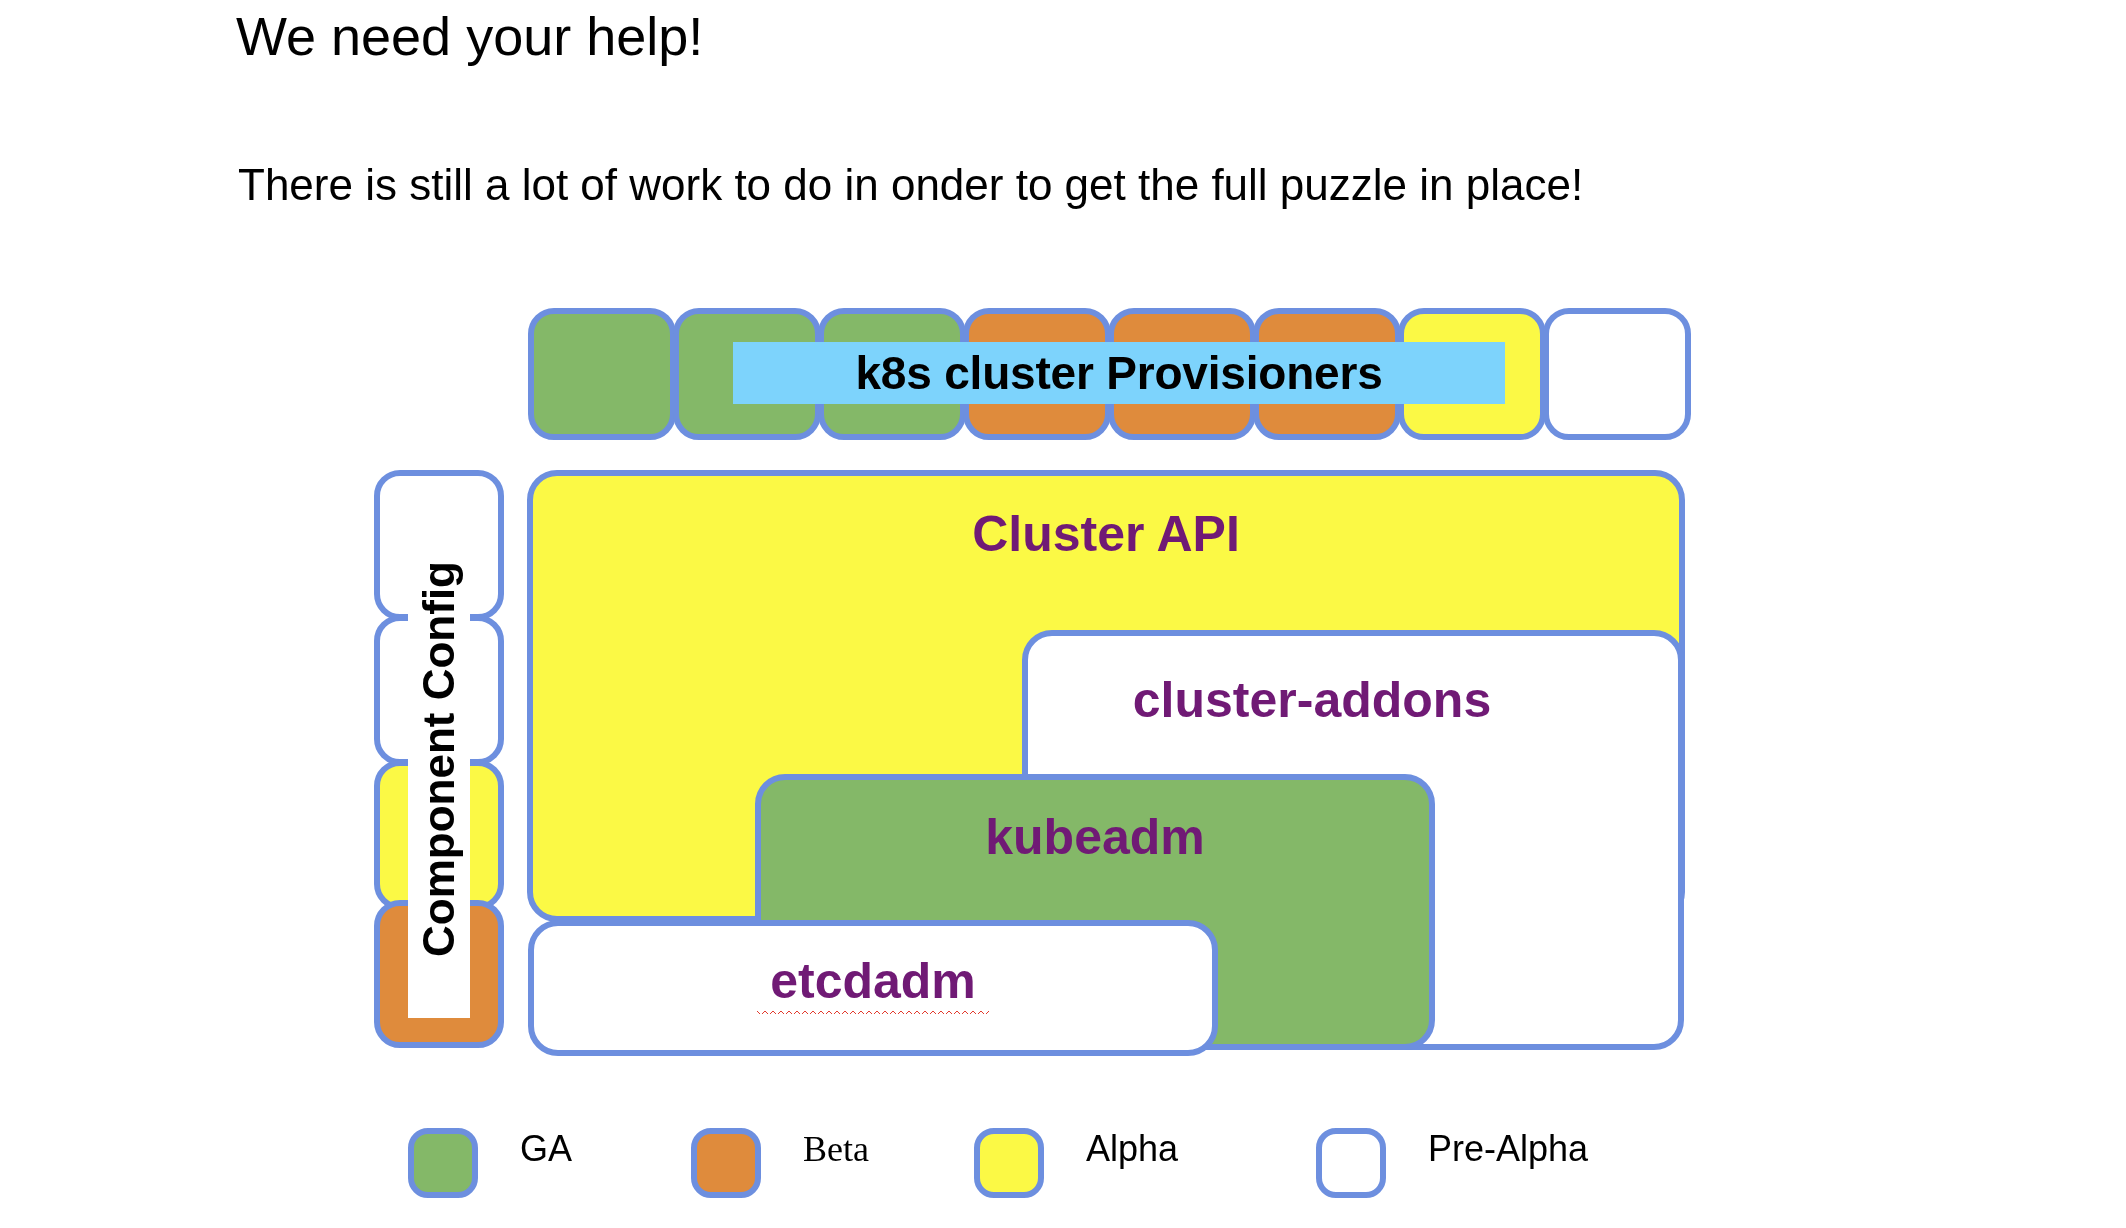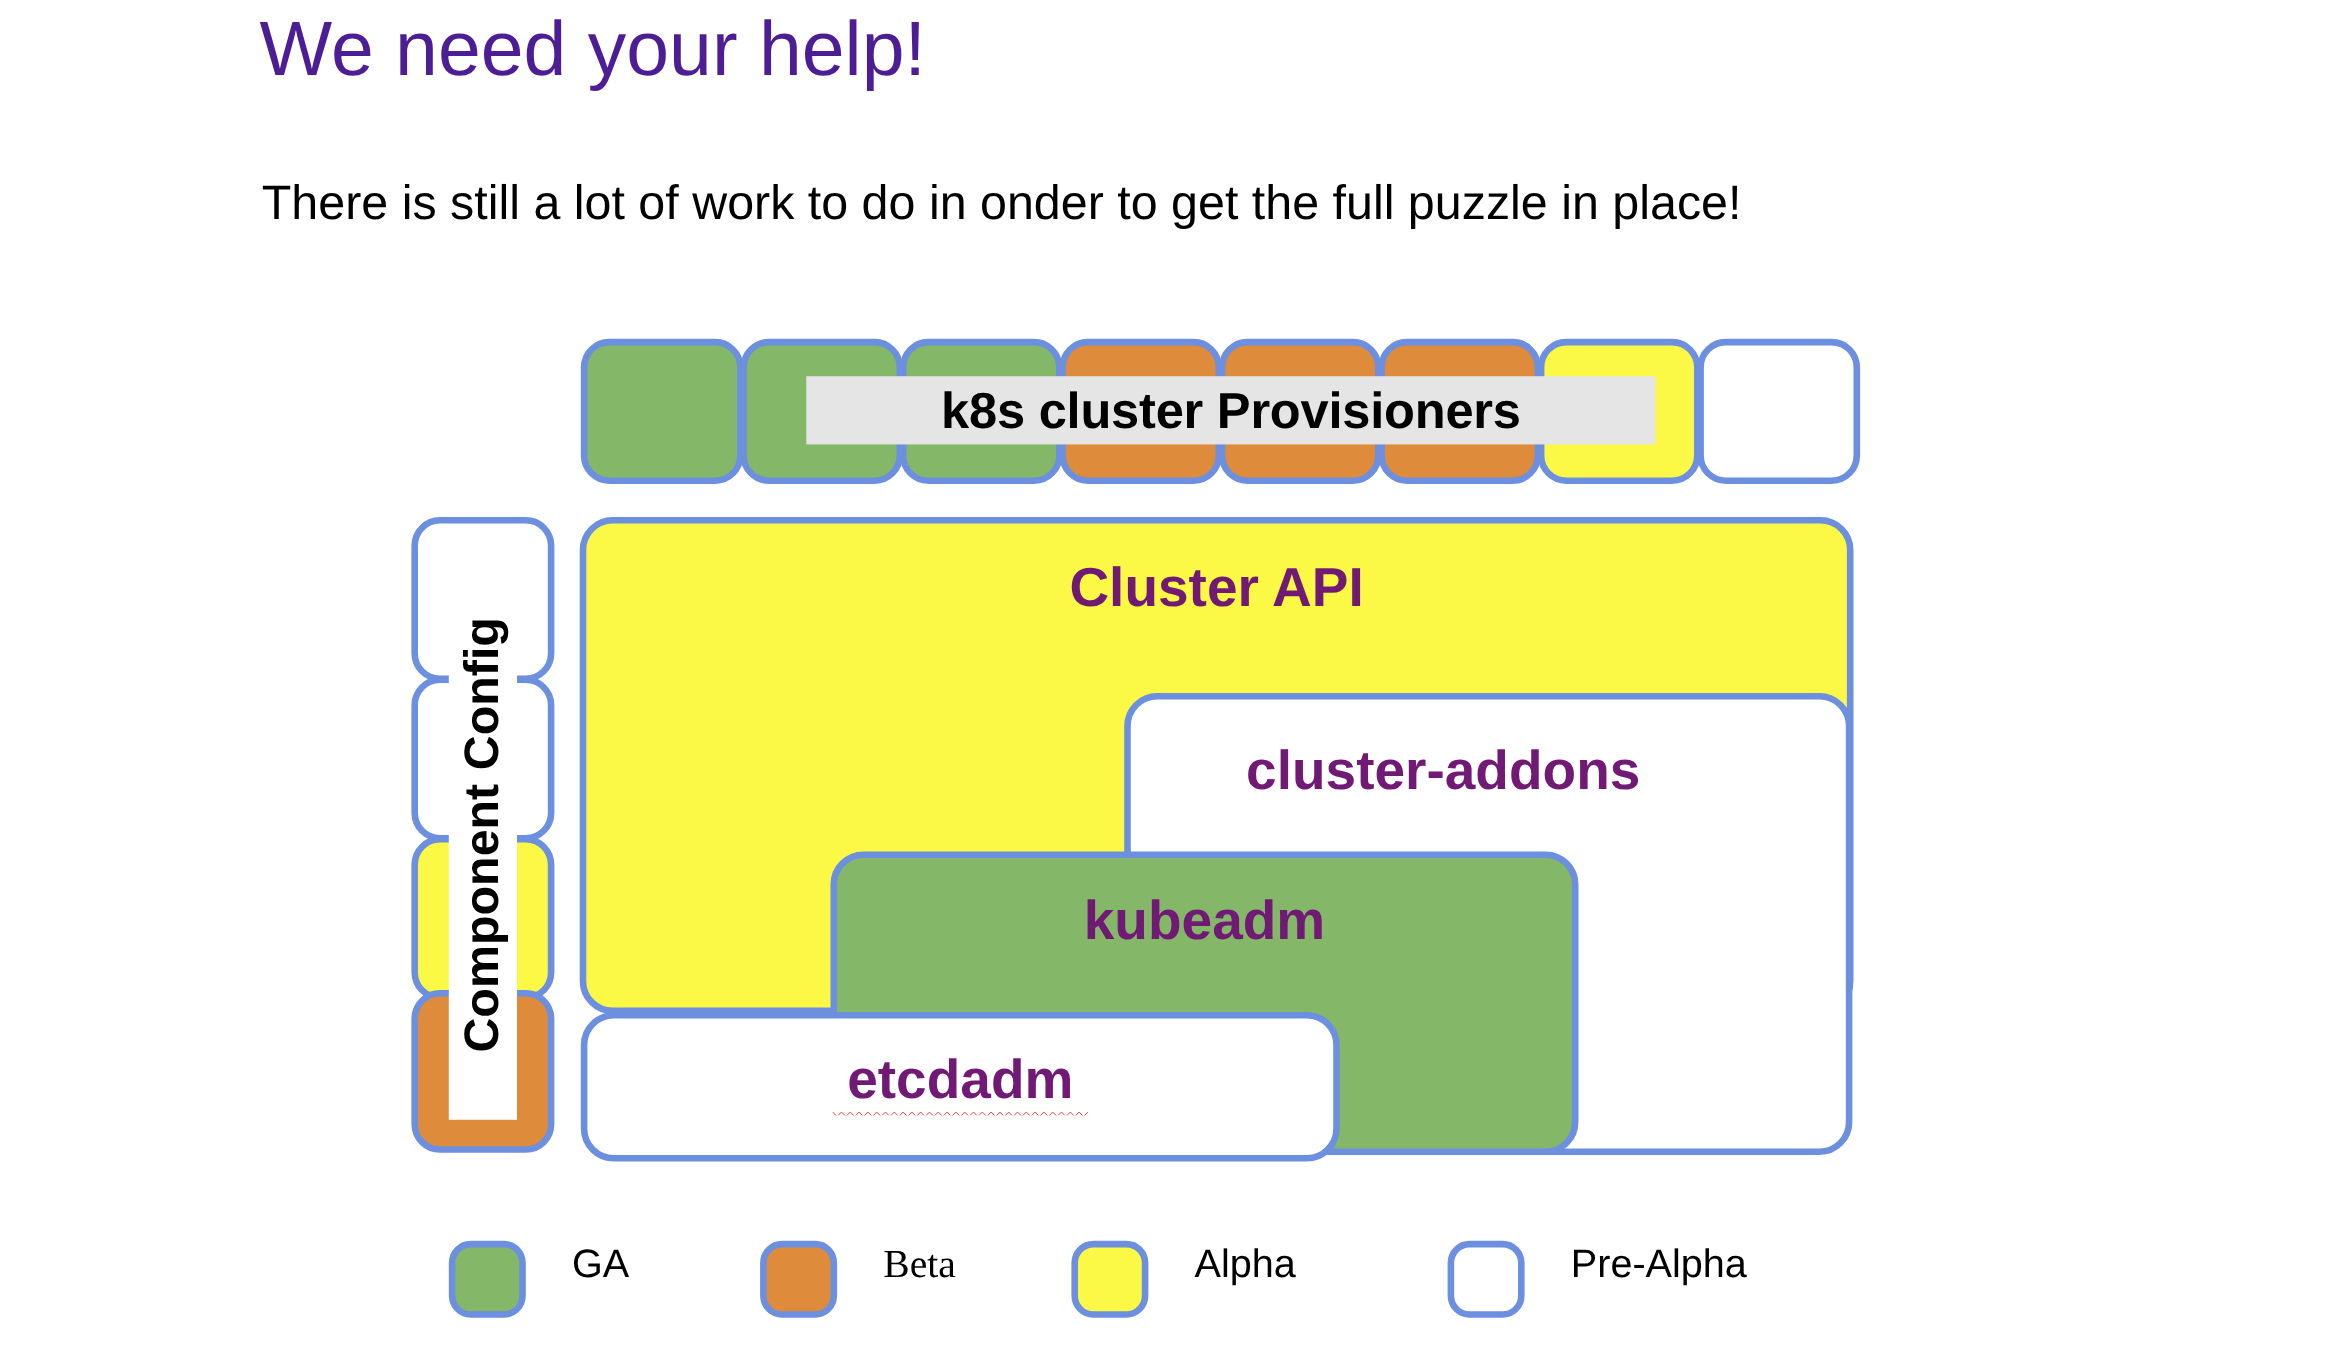--- a/index.html
+++ b/index.html
@@ -21,11 +21,11 @@
     position: absolute;
     left: 236px;
     top: 8px;
-    font-size: 70px;
+    font-size: 54px;
     font-weight: 400;
     line-height: 1.05;
     white-space: nowrap;
-    color: #4c1d95;
+    color: #000000;
   }
   #page-subtitle {
     position: absolute;

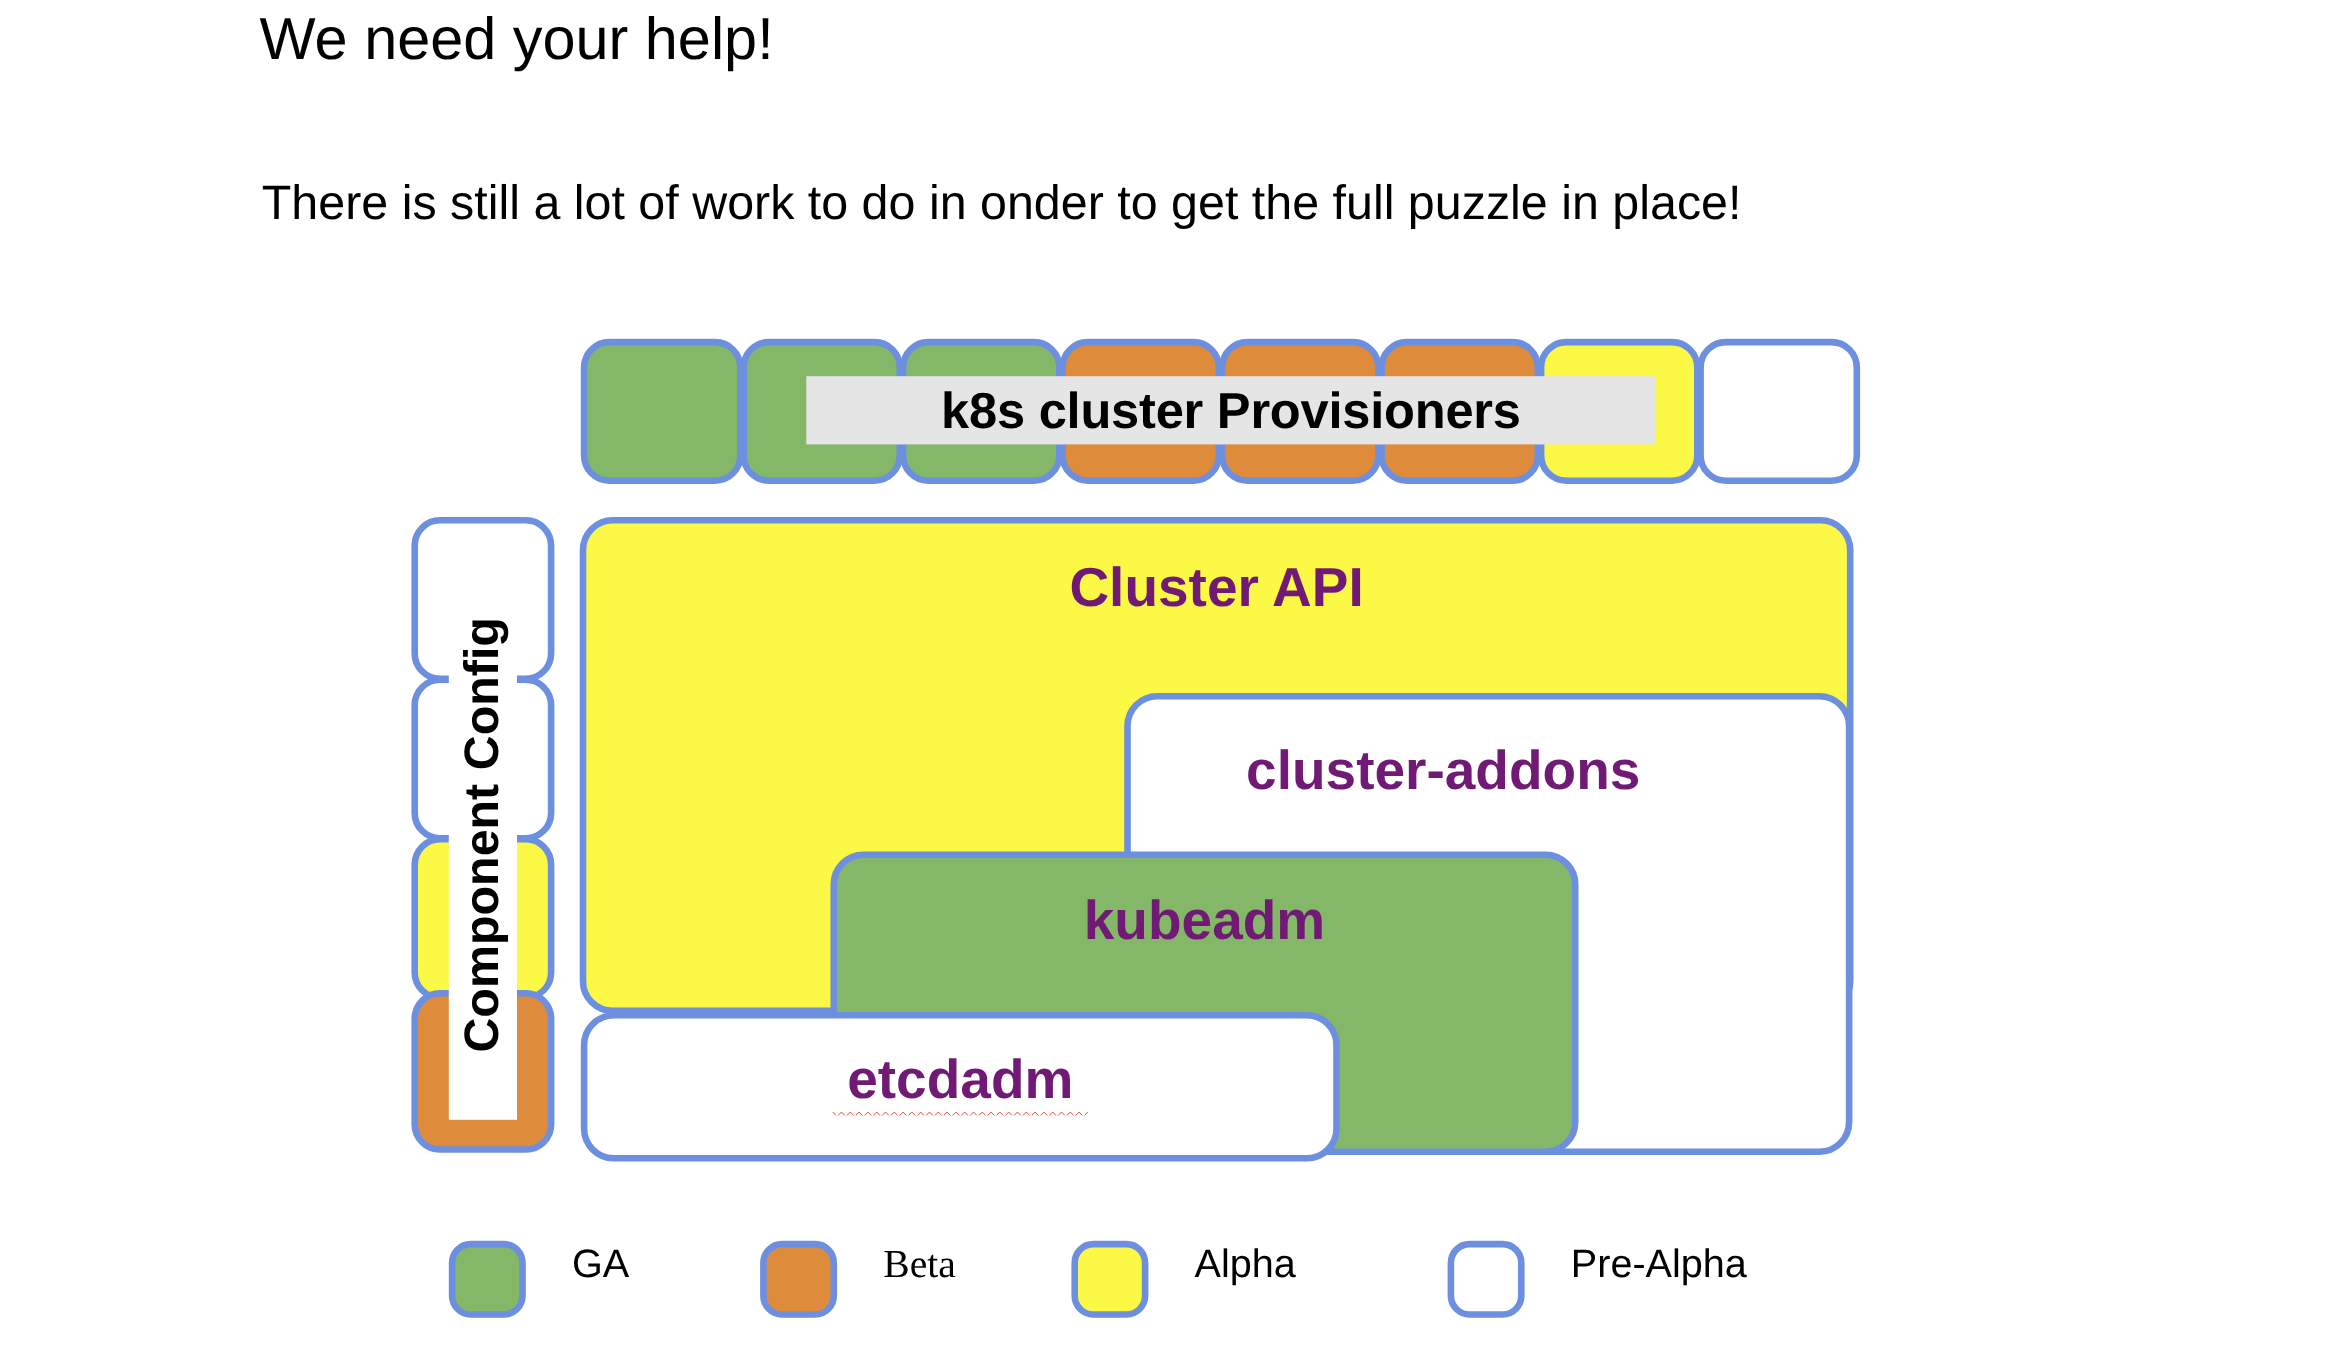--- a/index.html
+++ b/index.html
@@ -81,7 +81,7 @@
     top: 342px;
     width: 772px;
     height: 62px;
-    background: #e5e5e5;
+    background: #7dd3fc;
     display: flex;
     align-items: center;
     justify-content: center;

